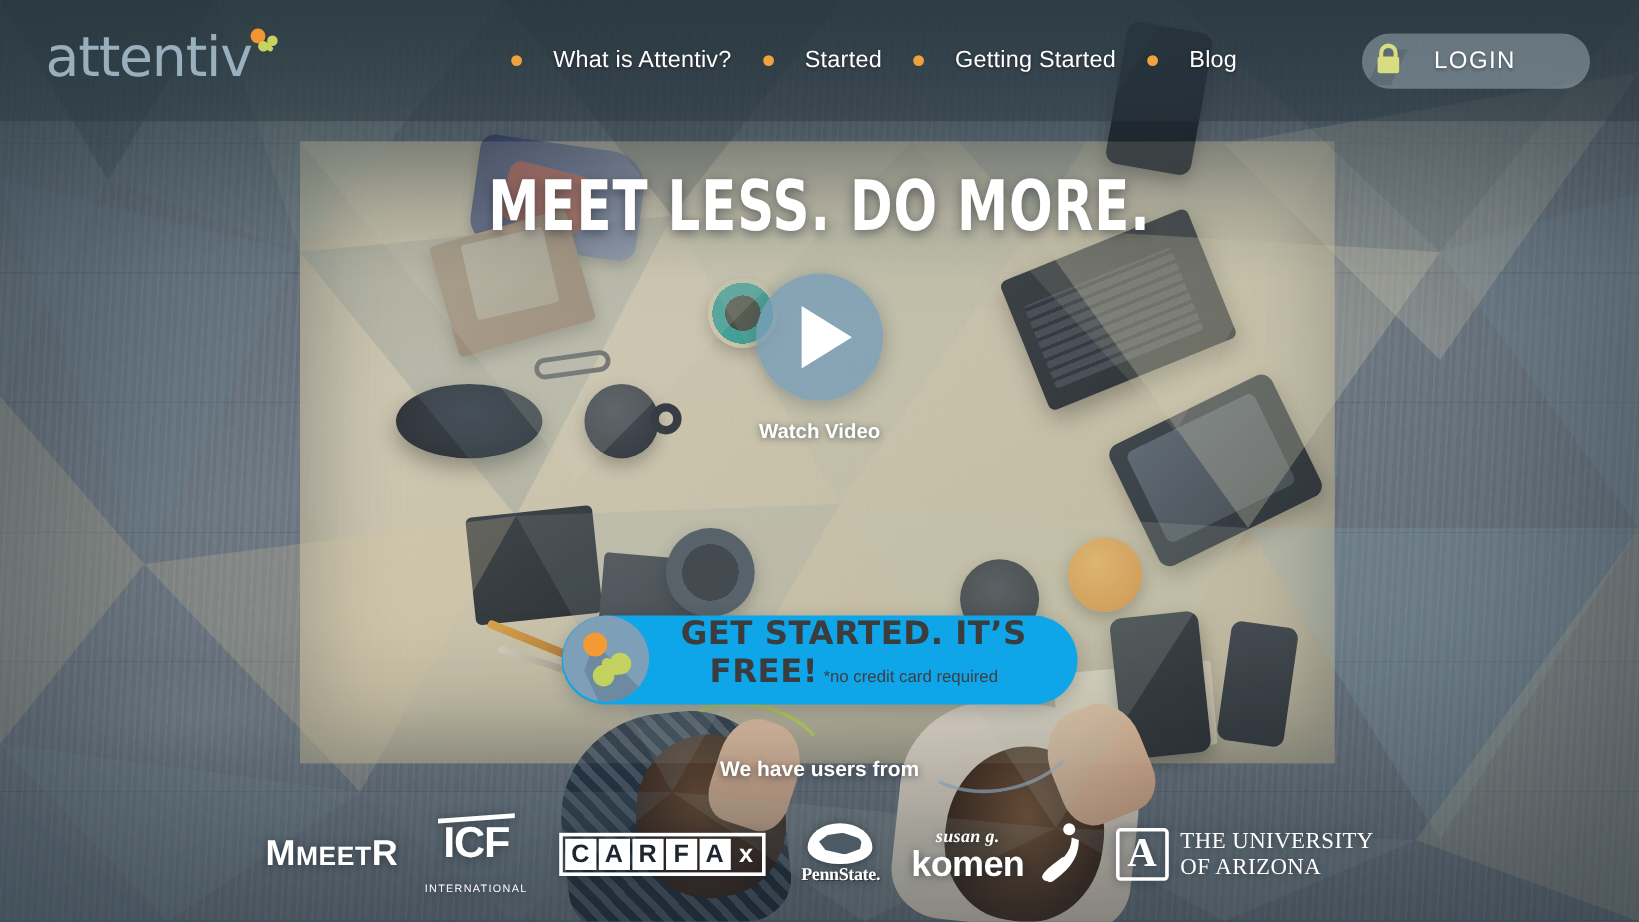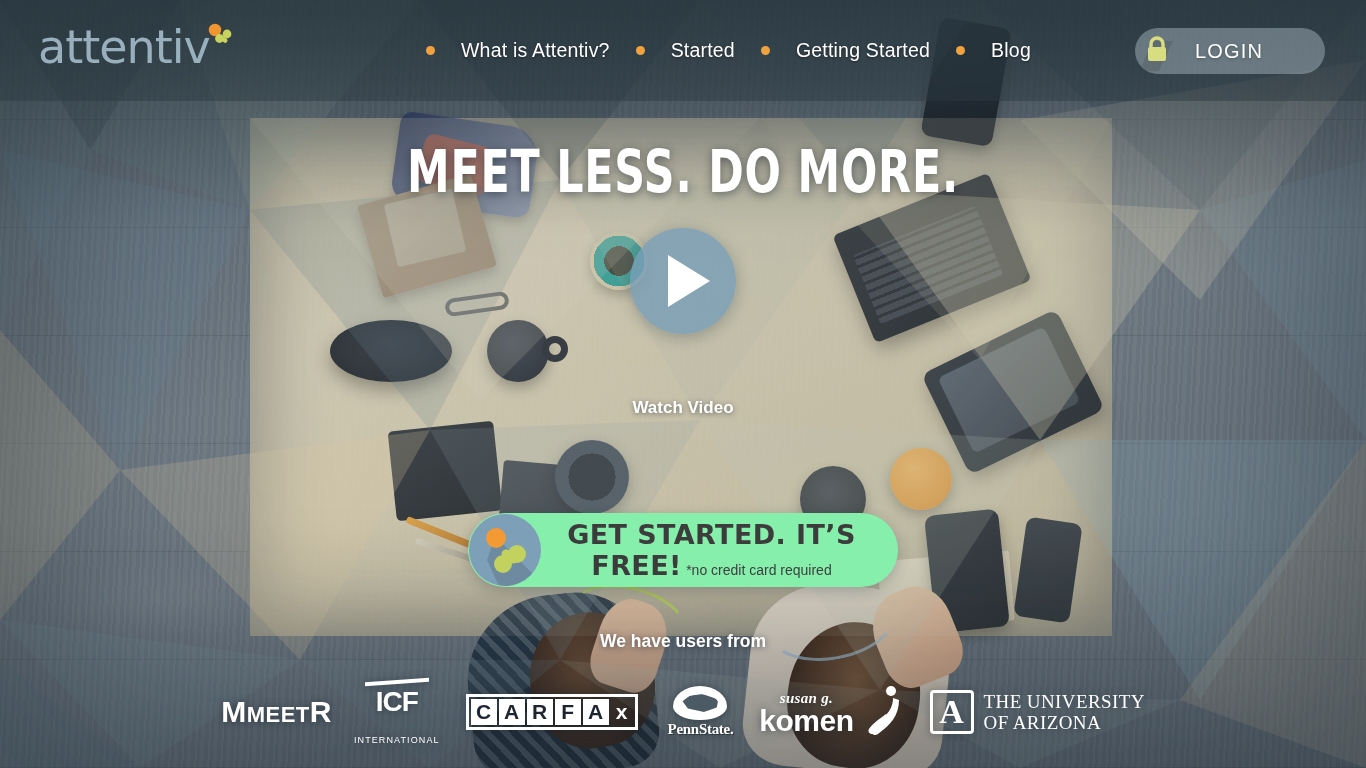--- a/index.html
+++ b/index.html
@@ -195,7 +195,7 @@
 
   .video-wrap{
     position:absolute; left:0; top:228px; width:1366px;
-    display:flex; flex-direction:column; align-items:center; cursor:pointer;gap:48px;
+    display:flex; flex-direction:column; align-items:center; cursor:pointer;
   }
   .play-circle{
     width:106px; height:106px; border-radius:50%;

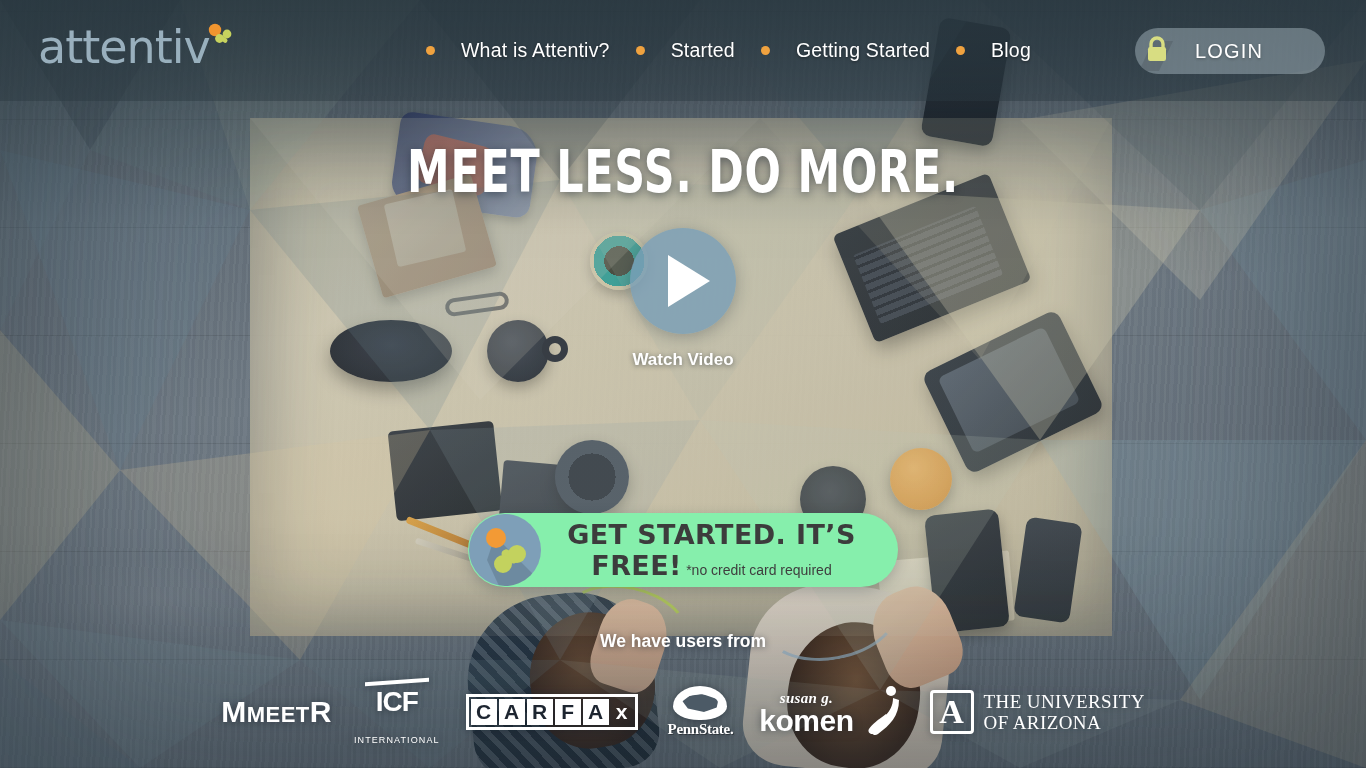--- a/index.html
+++ b/index.html
@@ -223,8 +223,8 @@
   
   .cta{
     position:absolute; left:468px; top:513px; width:430px; height:74px;
-    background:#86efac; border-radius:37px;
-    display:flex; align-items:center; cursor:pointer;
+    background:#0ea5e9; border-radius:37px;
+    display:flex; align-items:flex-start; cursor:pointer;
     box-shadow:0 4px 14px rgba(30,40,50,.24);
   }
   .cta-icon{

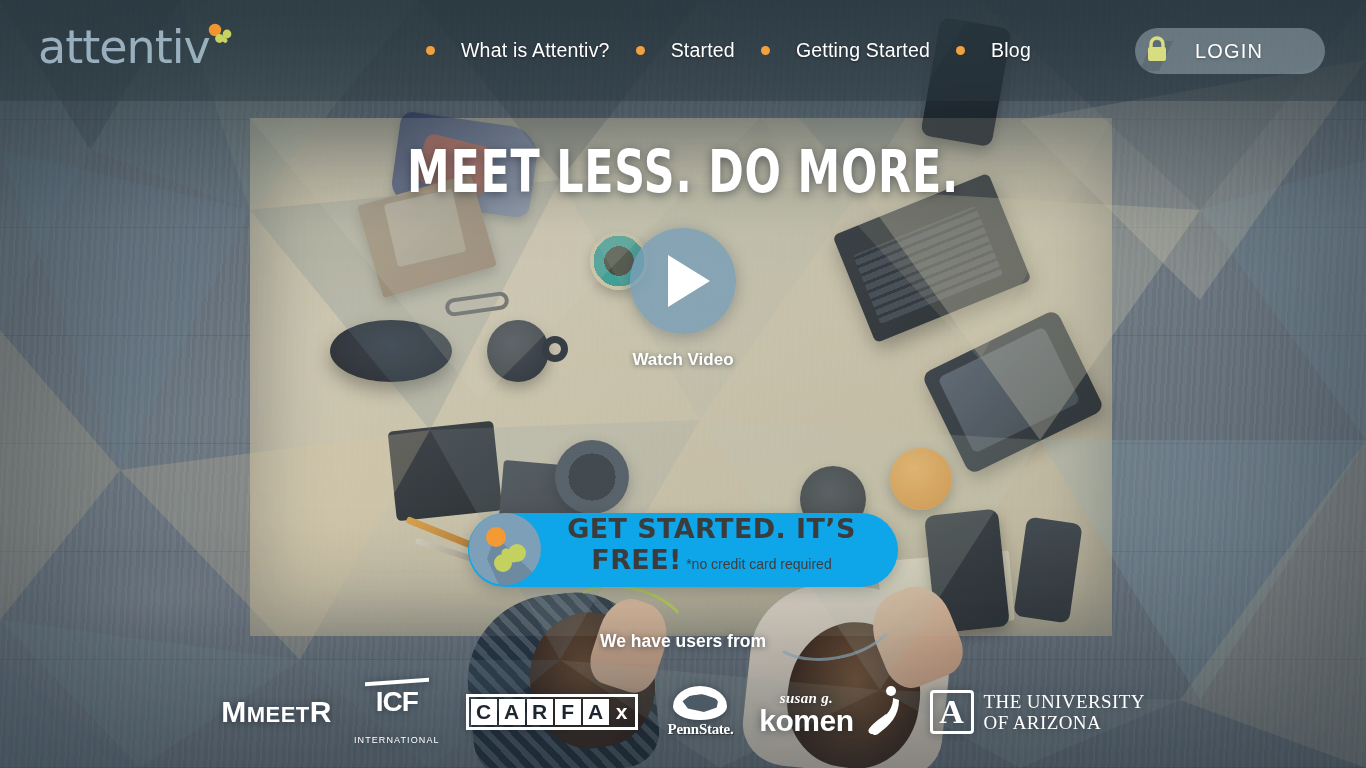--- a/index.html
+++ b/index.html
@@ -257,7 +257,7 @@
 
   .icf{ text-align:center; color:#fff; margin-right:26px; }
   .icf-top{ border-top:4px solid #fff; width:64px; margin:0 auto 2px; transform:skewY(-4deg); }
-  .icf-main{ font-family:"Liberation Sans",sans-serif; font-weight:bold; font-size:28px; line-height:32px; letter-spacing:-1px;}
+  .icf-main{ font-family:"Liberation Sans",sans-serif; font-weight:bold; font-size:36px; line-height:32px; letter-spacing:-1px;}
   .icf-sub{ font-size:9px; letter-spacing:1.1px; margin-top:17px; }
 
   .carfax{ display:flex; align-items:center; border:3px solid #fff; padding:2px; margin-right:30px; }

